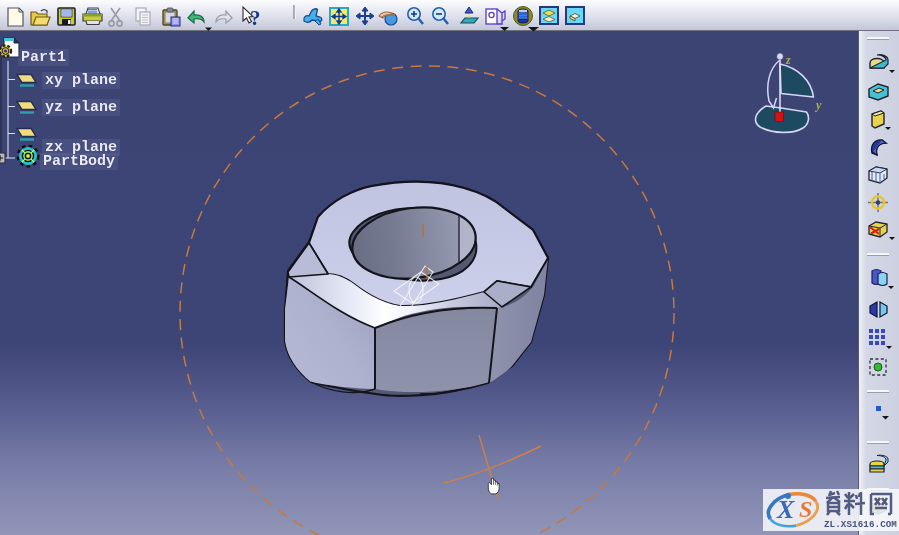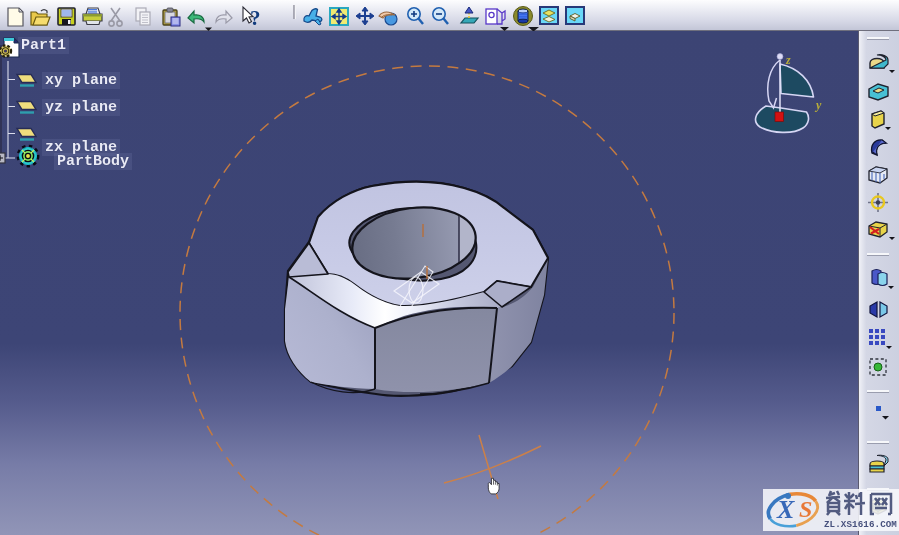--- a/index.html
+++ b/index.html
@@ -158,7 +158,7 @@
     <path d="M 5,6 L 8,9 M 17,6 L 14,9 M 5,18 L 8,15 M 17,18 L 14,15" stroke="#bff060" stroke-width="1.4"></path>
    </g>
   </svg>
-  <div class="tnode" style="left:18px;top:6px;">Part1</div>
+  <div class="tnode" style="left:18px;top:18px;">Part1</div>
   <div class="tnode" style="left:42px;top:41px;">xy plane</div>
   <div class="tnode" style="left:42px;top:68px;text-align:center;">yz plane</div>
   <div class="tnode" style="left:42px;top:108px;">zx plane</div>

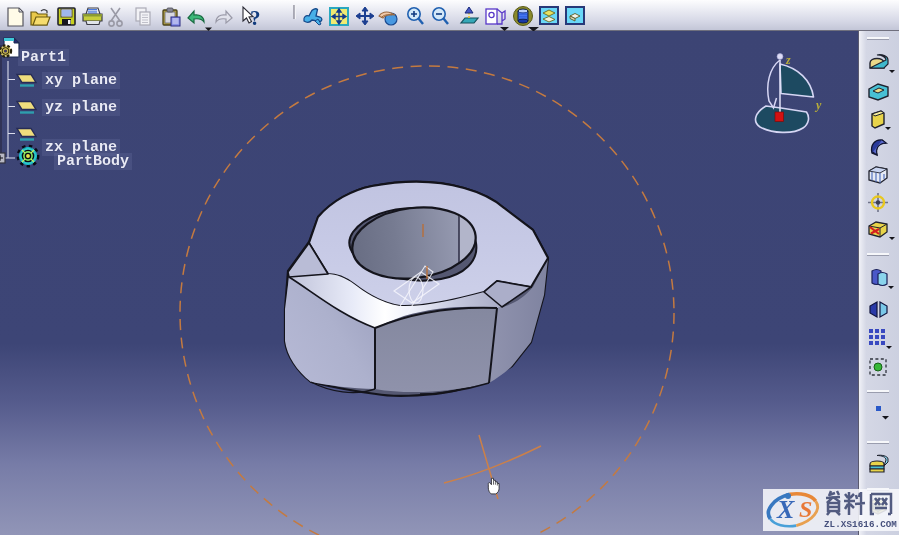--- a/index.html
+++ b/index.html
@@ -162,7 +162,7 @@
   <div class="tnode" style="left:42px;top:41px;">xy plane</div>
   <div class="tnode" style="left:42px;top:68px;text-align:center;">yz plane</div>
   <div class="tnode" style="left:42px;top:108px;">zx plane</div>
-  <div class="tnode" style="left:54px;top:122px;text-align:center;">PartBody</div>
+  <div class="tnode" style="left:40px;top:122px;text-align:center;">PartBody</div>
  </div>
  <div id="topbar">
       <svg id="topsvg" width="899" height="31" viewBox="0 0 899 31">

